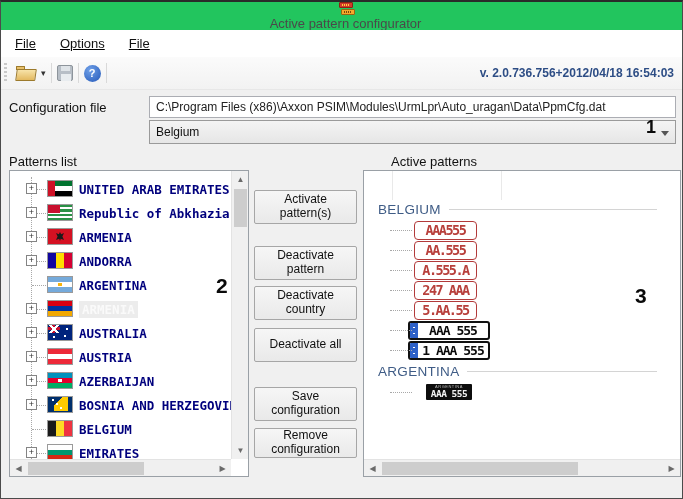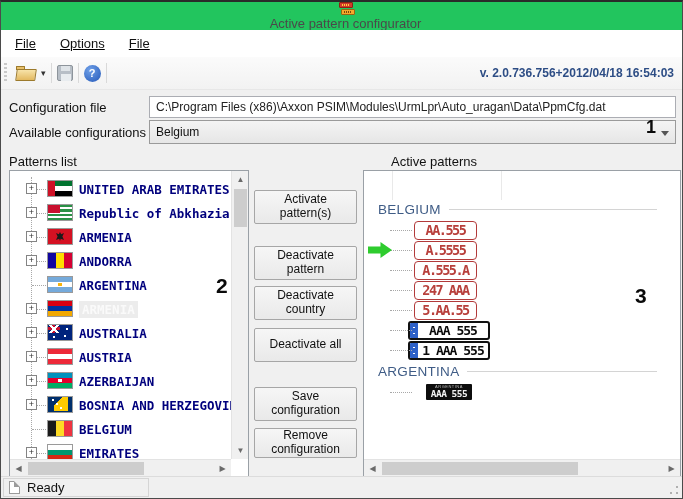--- a/index.html
+++ b/index.html
@@ -150,7 +150,6 @@
 
   <div class="cfg-label" style="left:8px; top:98px;">Configuration file</div>
   <div class="cfg-file-box">C:\Program Files (x86)\Axxon PSIM\Modules\UrmLpr\Auto_uragan\Data\PpmCfg.dat</div>
-  <div class="cfg-label" style="left:8px; top:123px;">Available configurations</div>
   <div class="cfg-combo">
     <span>Belgium</span>
     <span class="combo-arrow"></span>

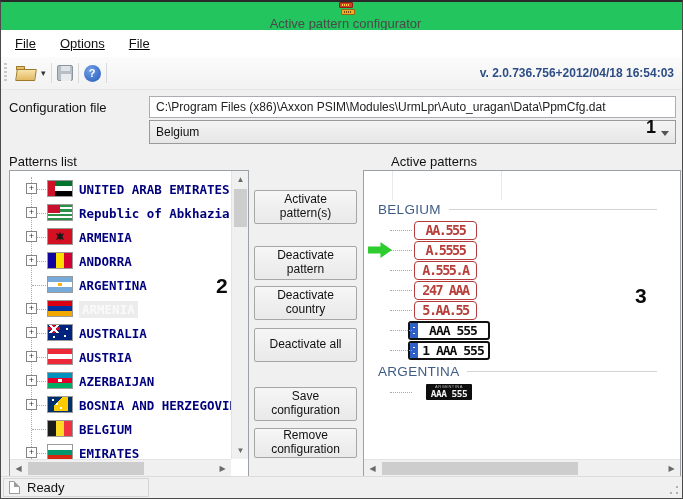--- a/index.html
+++ b/index.html
@@ -264,6 +264,10 @@
         <div class="plates">
           <div class="prow">
             <span class="conn"></span>
+            <span class="plate-red">AAA555</span>
+          </div>
+          <div class="prow">
+            <span class="conn"></span>
             <span class="plate-red">AA.555</span>
           </div>
           <div class="prow">

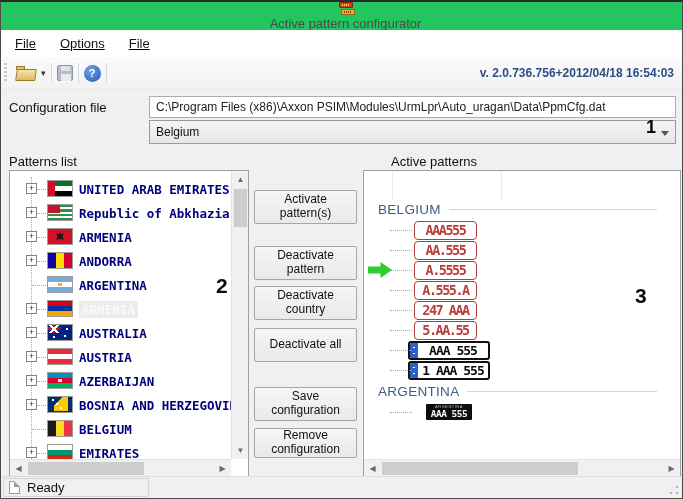--- a/index.html
+++ b/index.html
@@ -272,11 +272,6 @@
           </div>
           <div class="prow">
             <span class="conn"></span>
-            <span class="arrow"></span>
-            <span class="plate-red">A.5555</span>
-          </div>
-          <div class="prow">
-            <span class="conn"></span>
             <span class="plate-red">A.555.A</span>
           </div>
           <div class="prow">

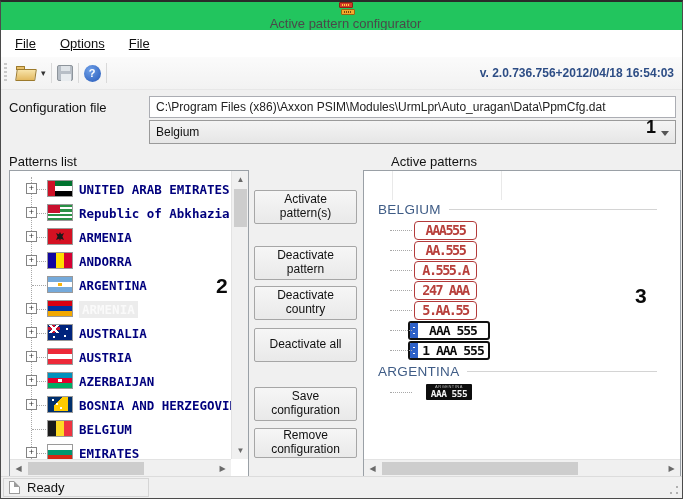--- a/index.html
+++ b/index.html
@@ -322,13 +322,6 @@
   <div class="annot" style="left:634px; top:282px;">3</div>
   <div class="annot" style="left:645px; top:115px; font-size:18px;">1</div>
 
-  <div class="statusbar">
-    <div class="status-sect">
-      <div class="doc-icon"></div>
-      <div class="status-text">Ready</div>
-    </div>
-    <div class="resize-grip"></div>
-  </div>
 
 </div>
 

